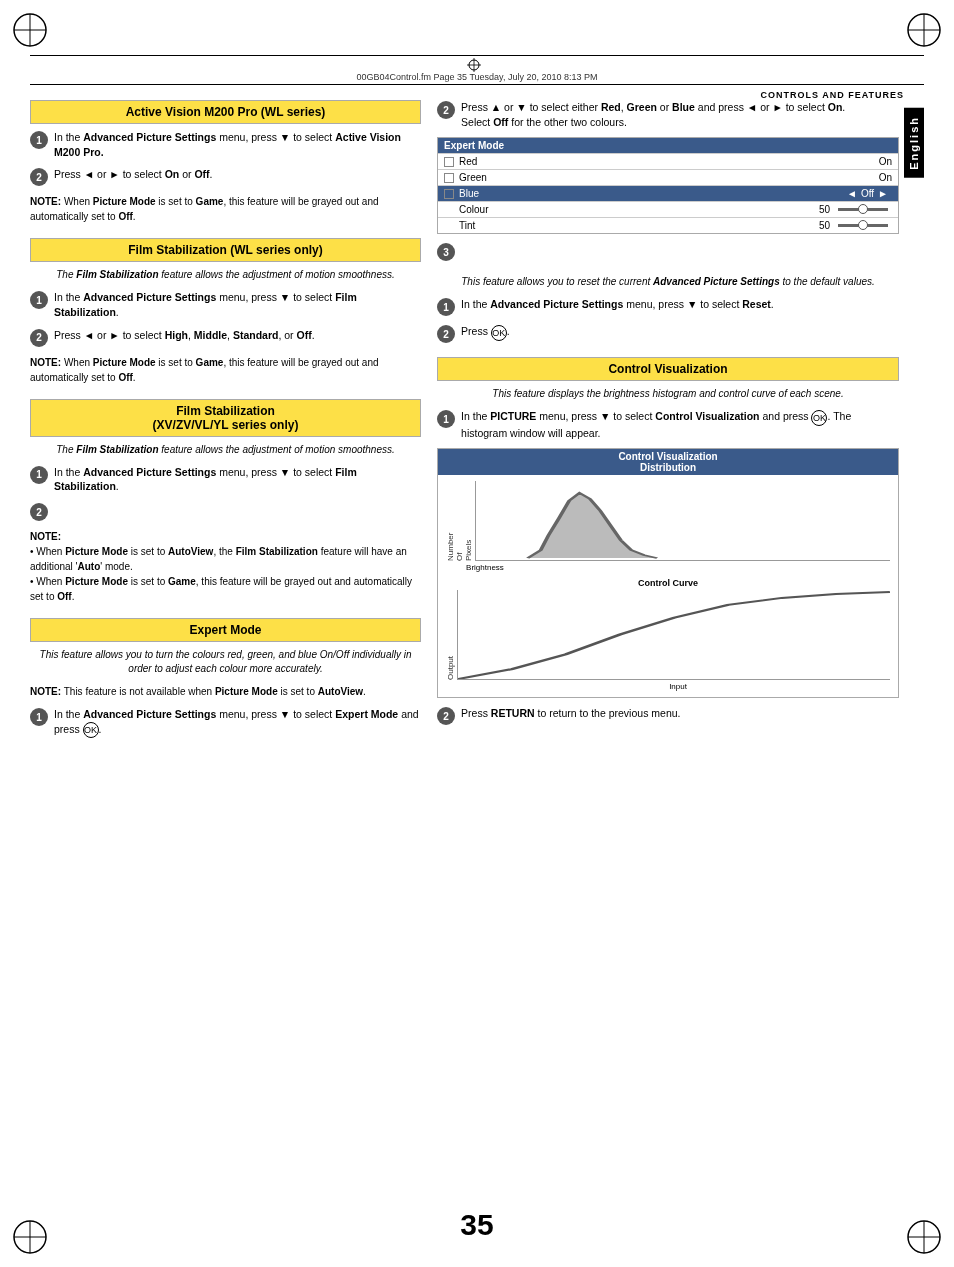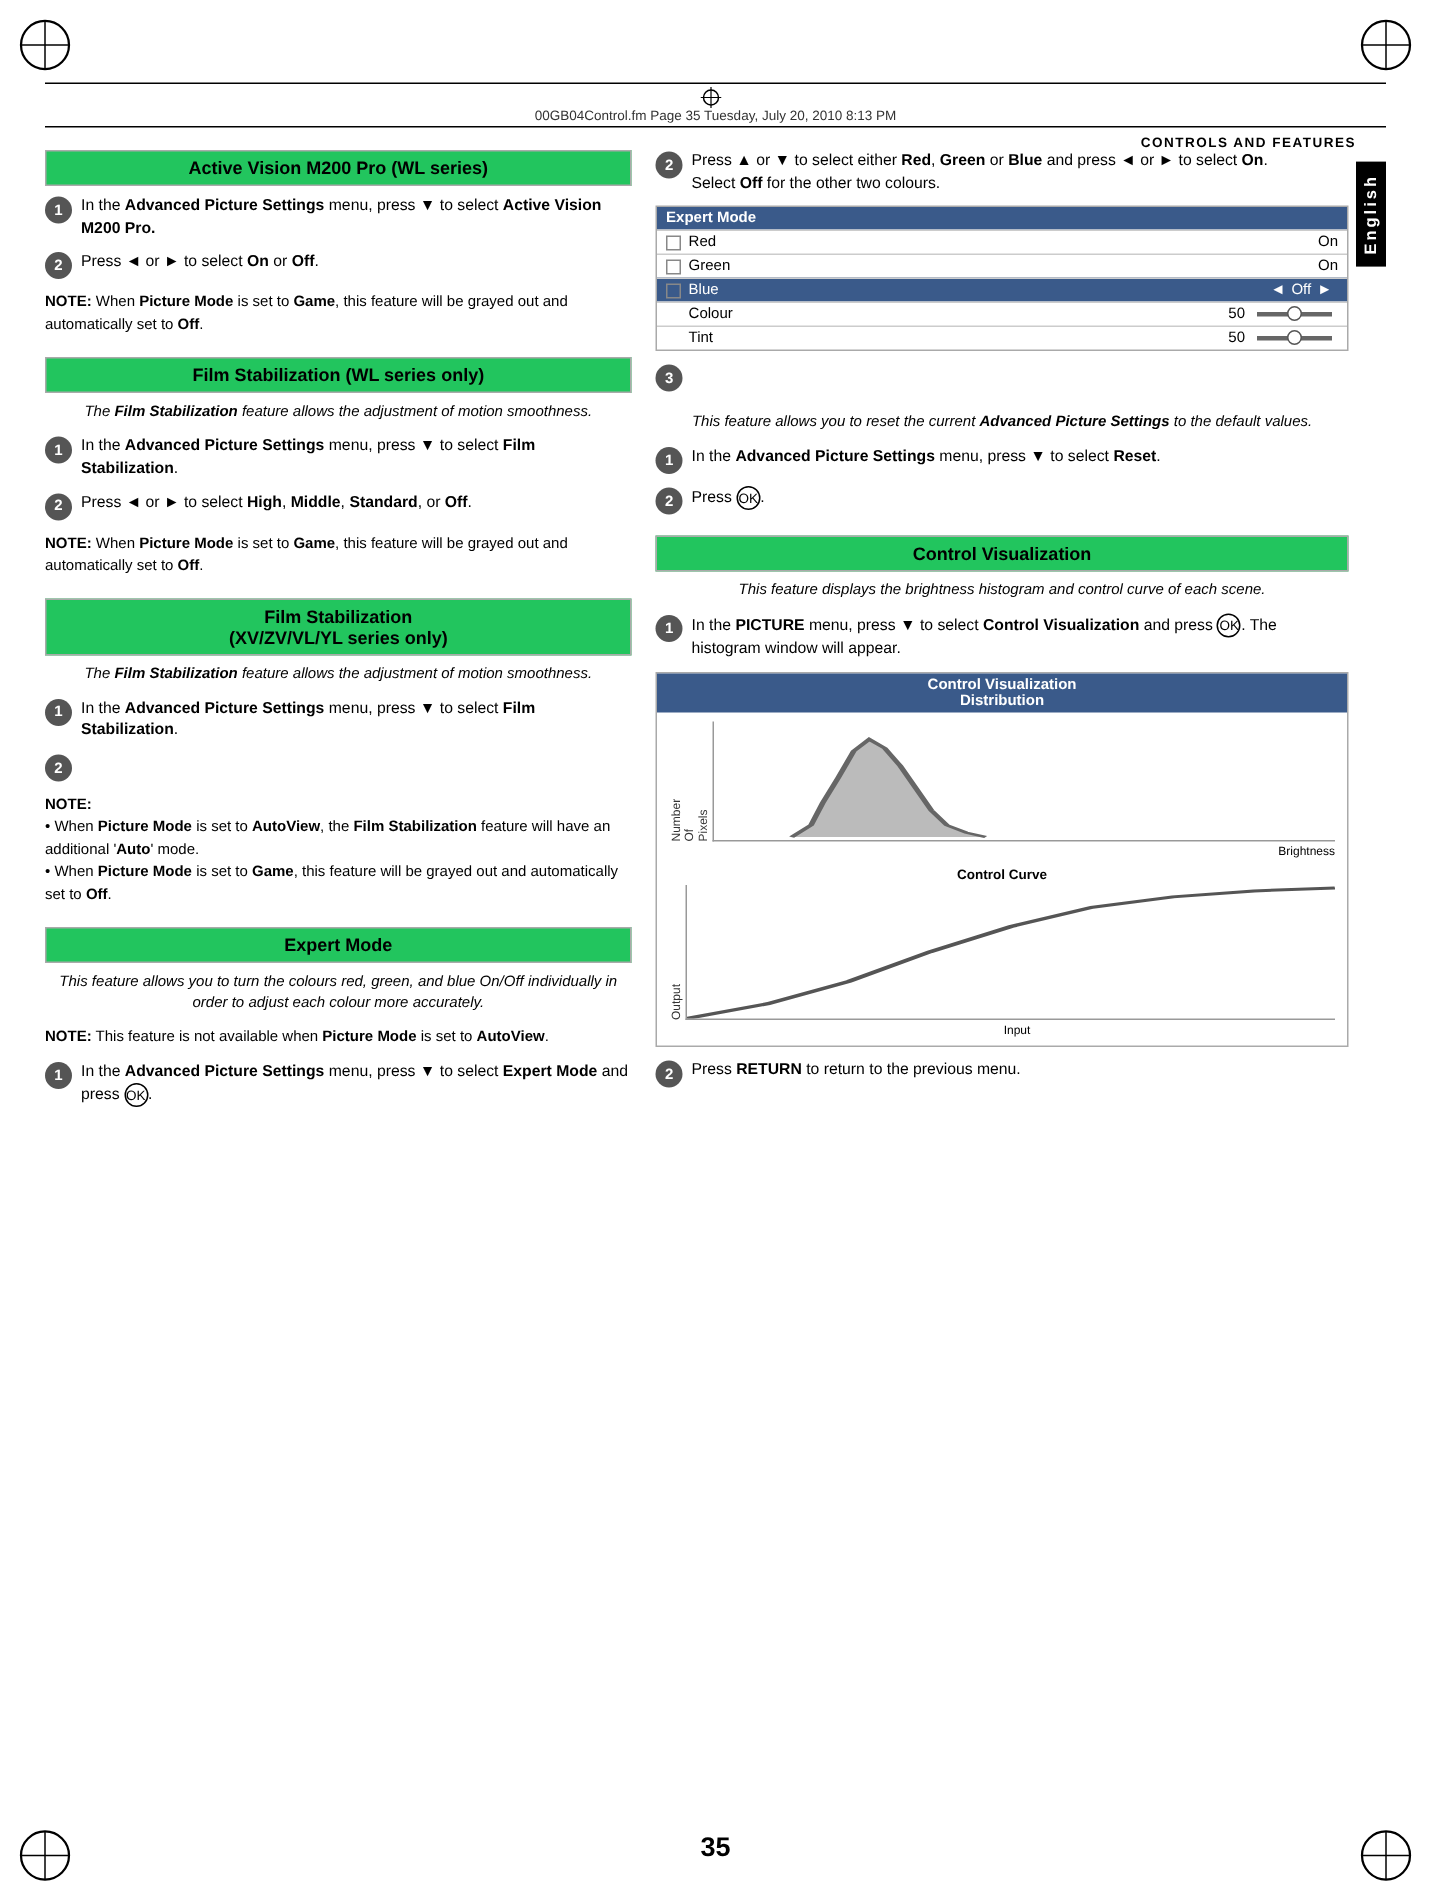--- a/index.html
+++ b/index.html
@@ -100,7 +100,7 @@
 
     
     .section-header {
-      background: #22c55e;
+      background: #fde047;
       text-align: center;
       font-size: 12px;
       font-weight: bold;

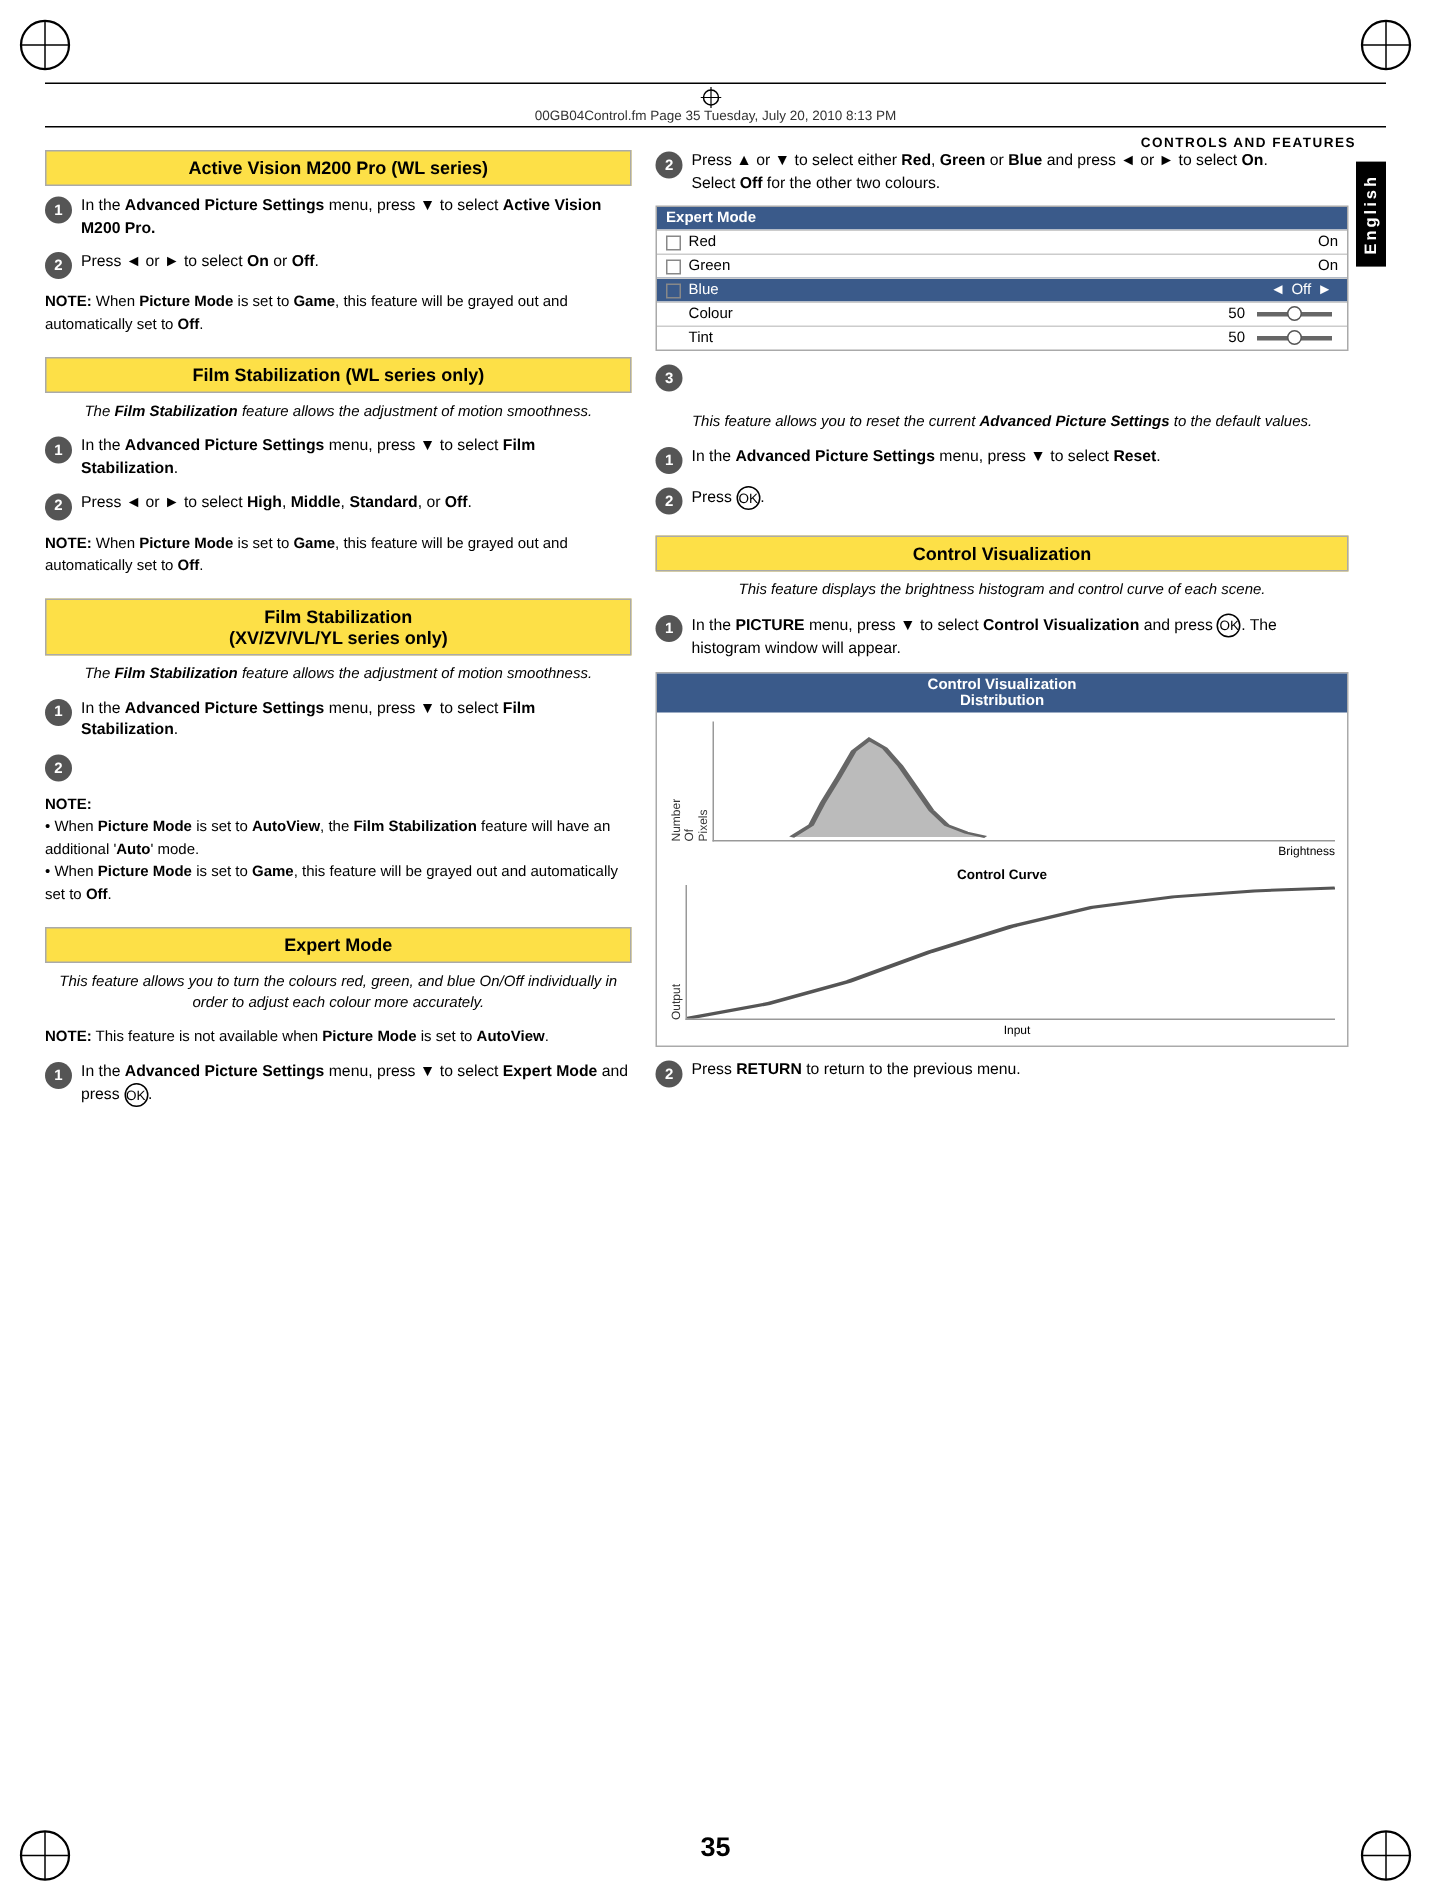--- a/index.html
+++ b/index.html
@@ -473,7 +473,7 @@
               </svg>
             </div>
           </div>
-          <div style="text-align:right; font-size:8px; margin-bottom:6px; margin-left:20px;">Brightness</div>
+          <div style="text-align:left; font-size:8px; margin-bottom:6px; margin-left:20px;">Brightness</div>
 
           <div class="cv-chart-label">Control Curve</div>
           <div style="display:flex; align-items:flex-end; gap:2px;">

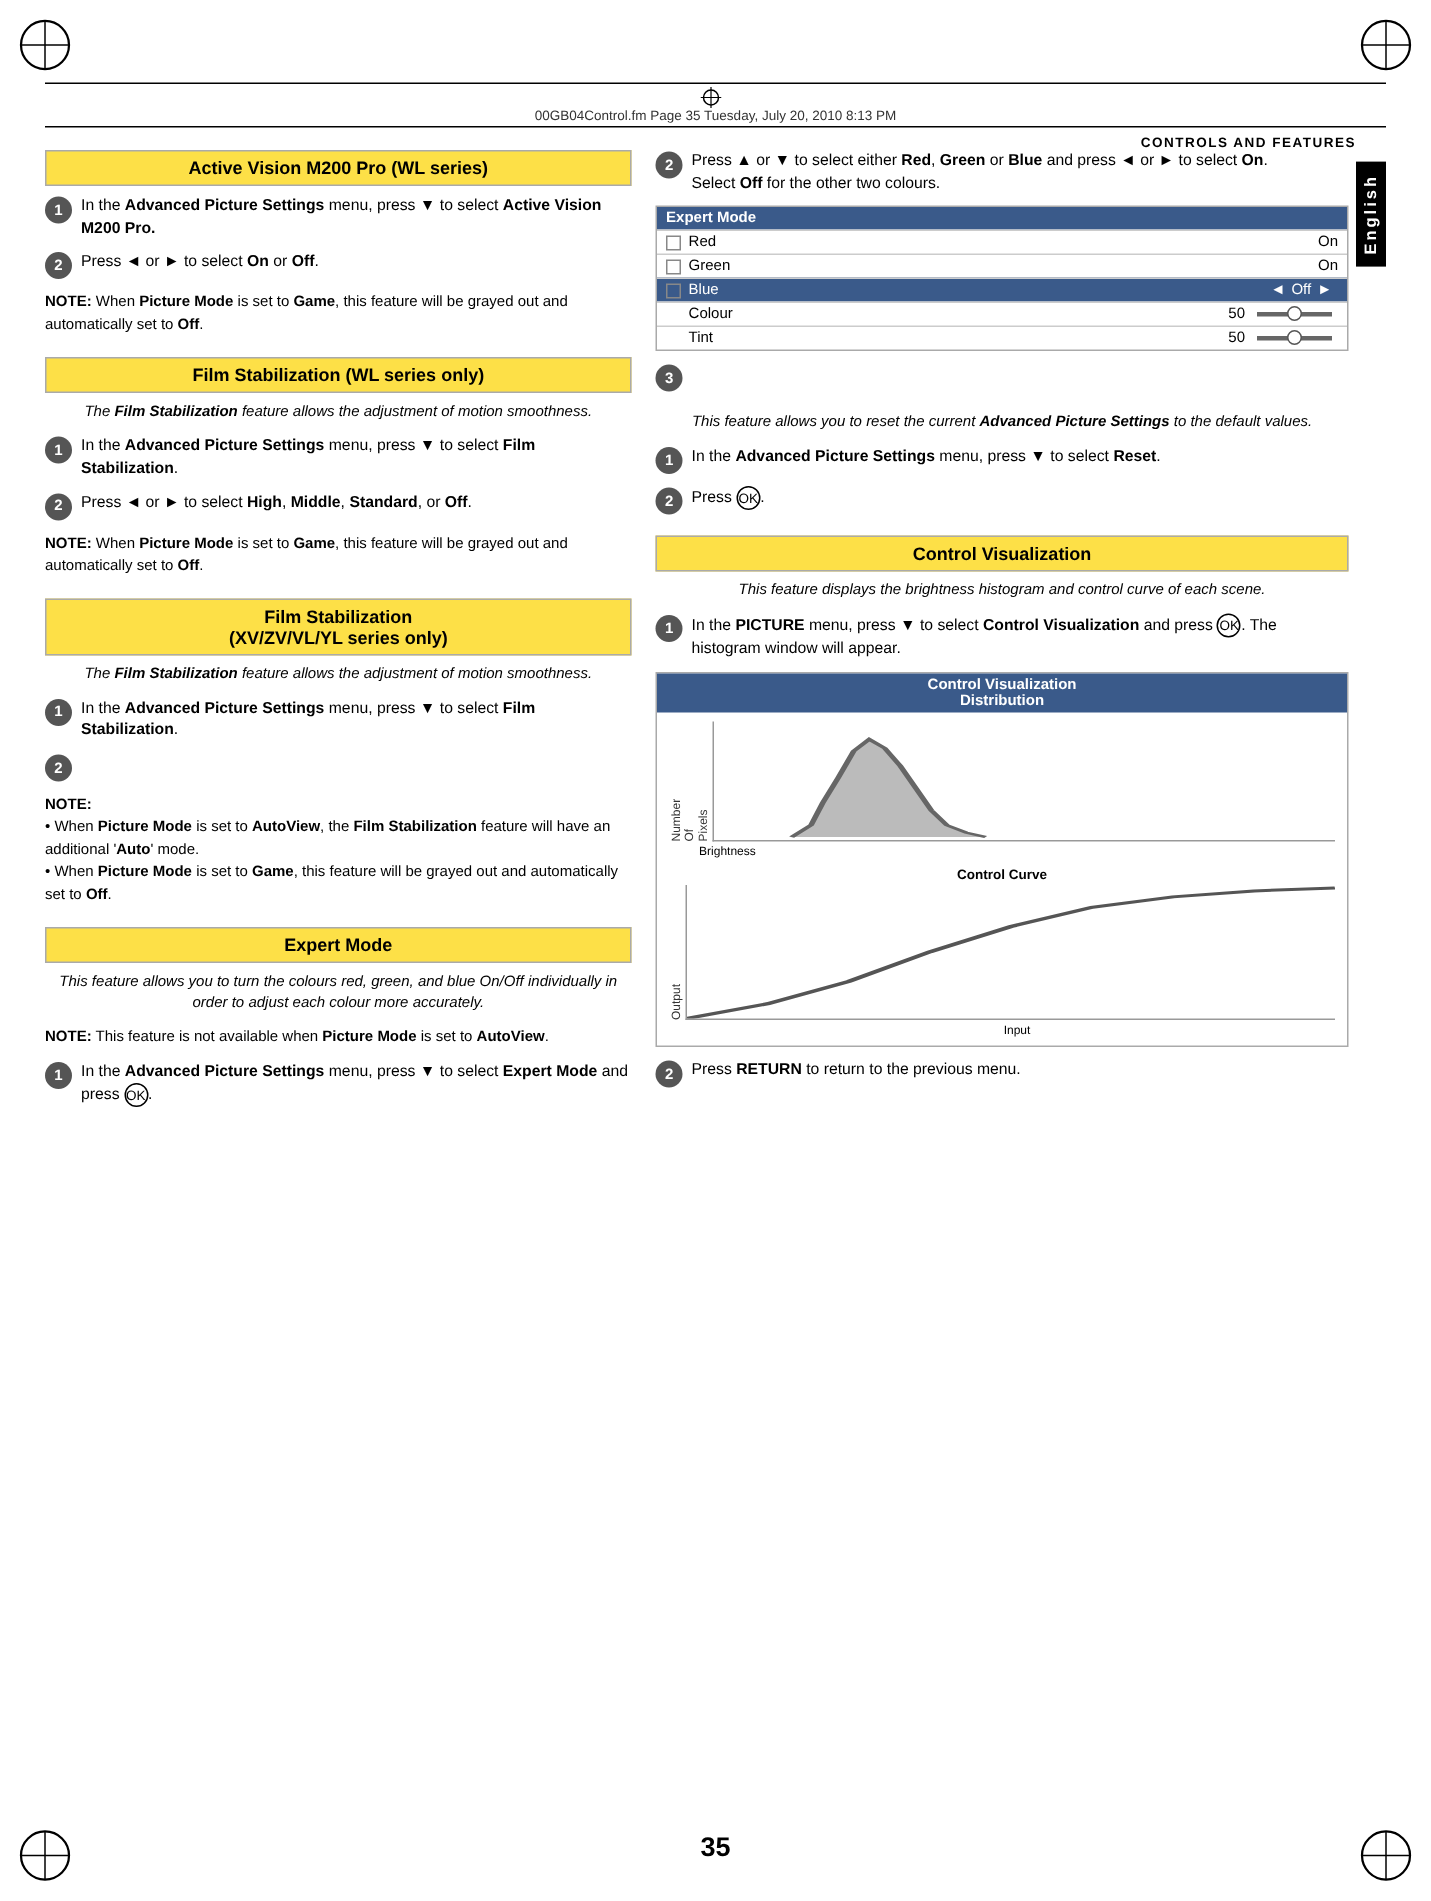--- a/index.html
+++ b/index.html
@@ -244,7 +244,7 @@
       bottom: 25px;
       left: 50%;
       transform: translateX(-50%);
-      font-size: 18px;
+      font-size: 30px;
       font-weight: bold;
       margin-top: 12px;
     }

